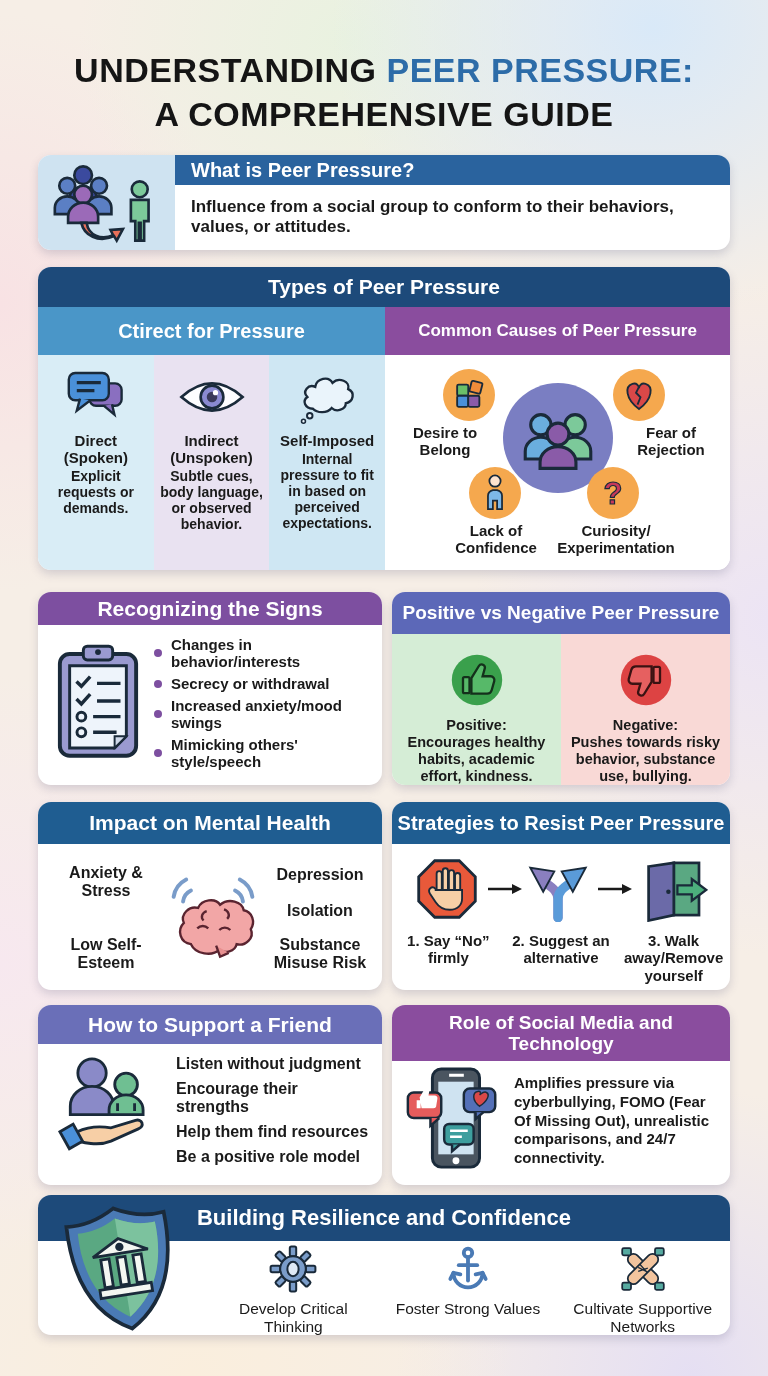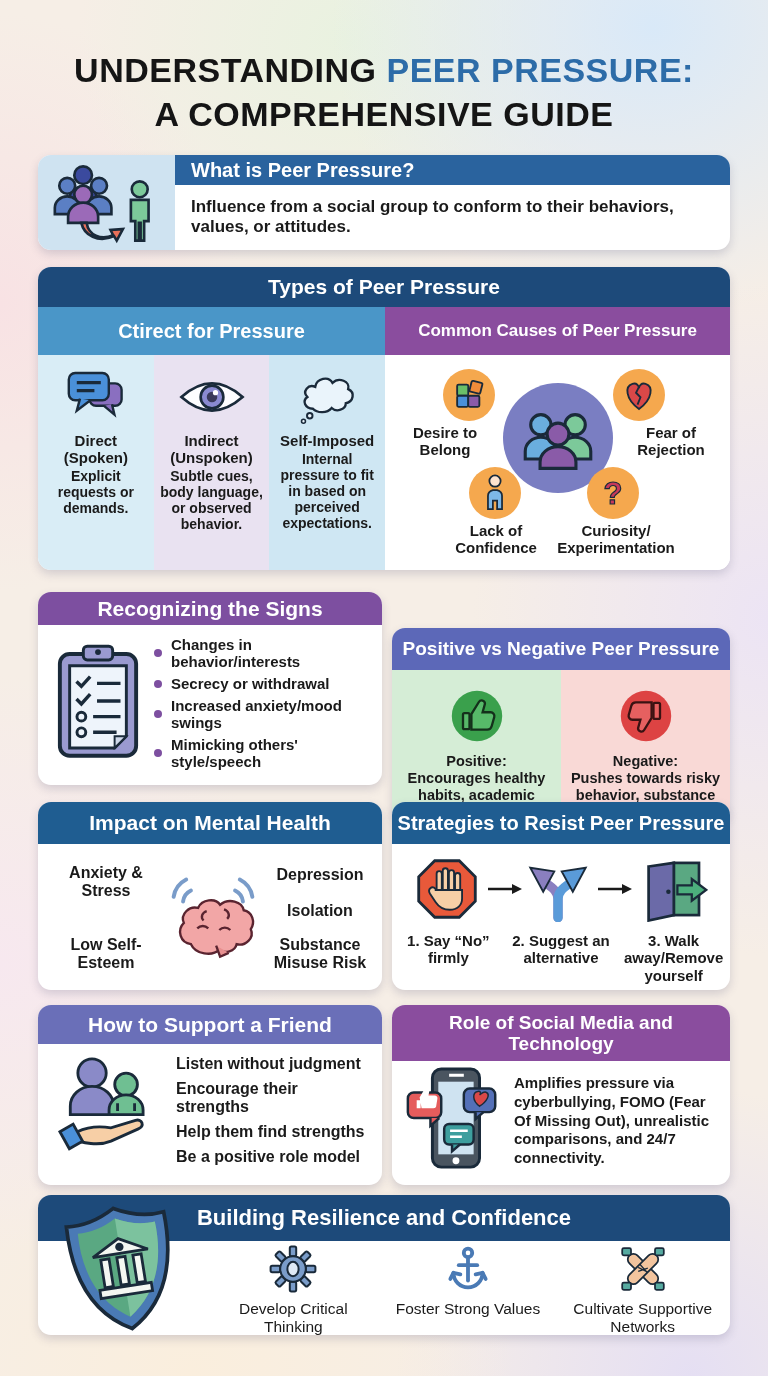--- a/index.html
+++ b/index.html
@@ -67,7 +67,7 @@
   .sign-item{display:flex;align-items:center;margin:5px 0;font-weight:bold;font-size:15px;}
   .bullet{width:8px;height:8px;border-radius:50%;background:#7d4fa0;margin-right:9px;flex:0 0 auto;}
 
-  .c4{top:628px;left:392px;width:338px;height:193px;display:flex;flex-direction:column;}
+  .c4{top:592px;left:392px;width:338px;height:193px;display:flex;flex-direction:column;}
   .c4 .hdr{height:42px;font-size:19px;}
   .c4-body{flex:1;display:flex;}
   .half{width:50%;display:flex;flex-direction:column;align-items:center;padding-top:18px;text-align:center;}

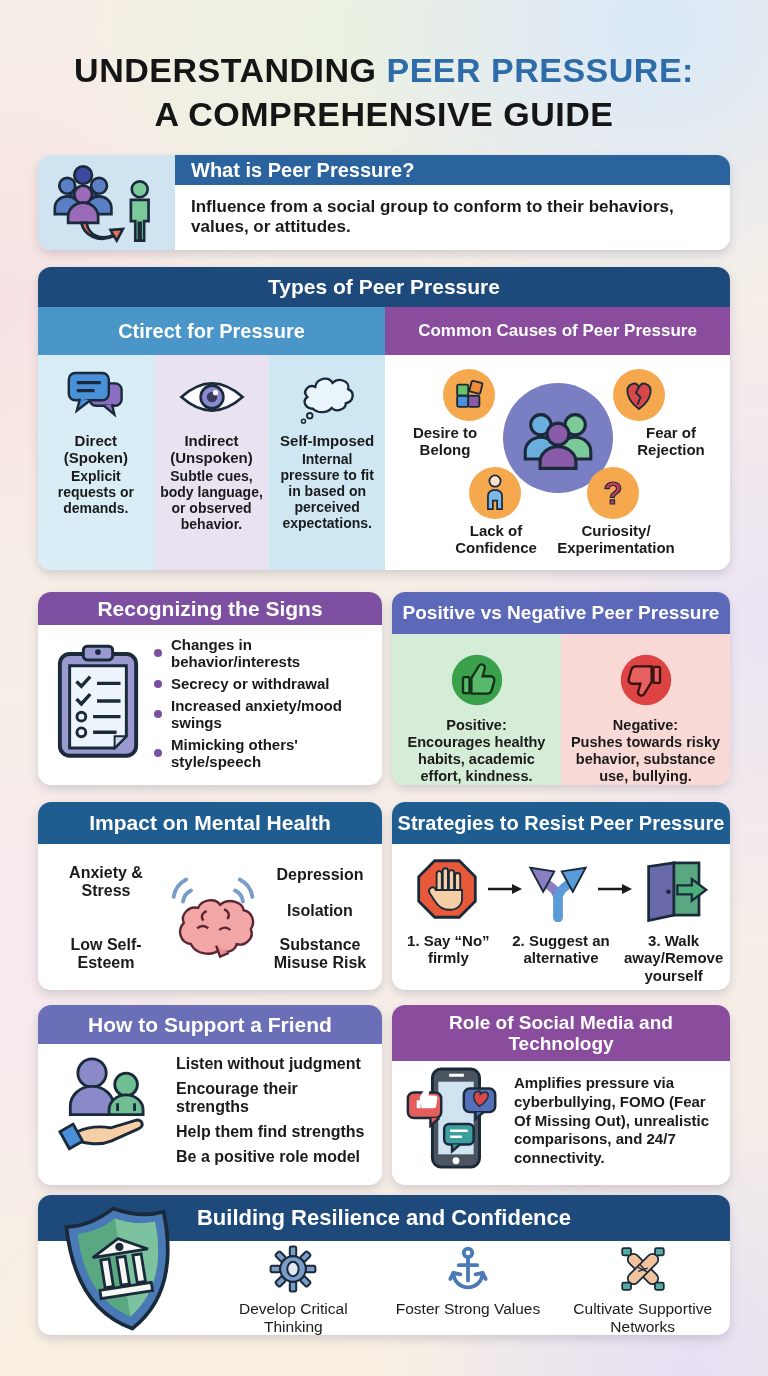--- a/index.html
+++ b/index.html
@@ -435,7 +435,7 @@
       <div class="sup-list">
         <div class="sup-item">Listen without judgment</div>
         <div class="sup-item">Encourage their strengths</div>
-        <div class="sup-item">Help them find strengths</div>
+        <div class="sup-item">Help them find resources</div>
         <div class="sup-item">Be a positive role model</div>
       </div>
     </div>

